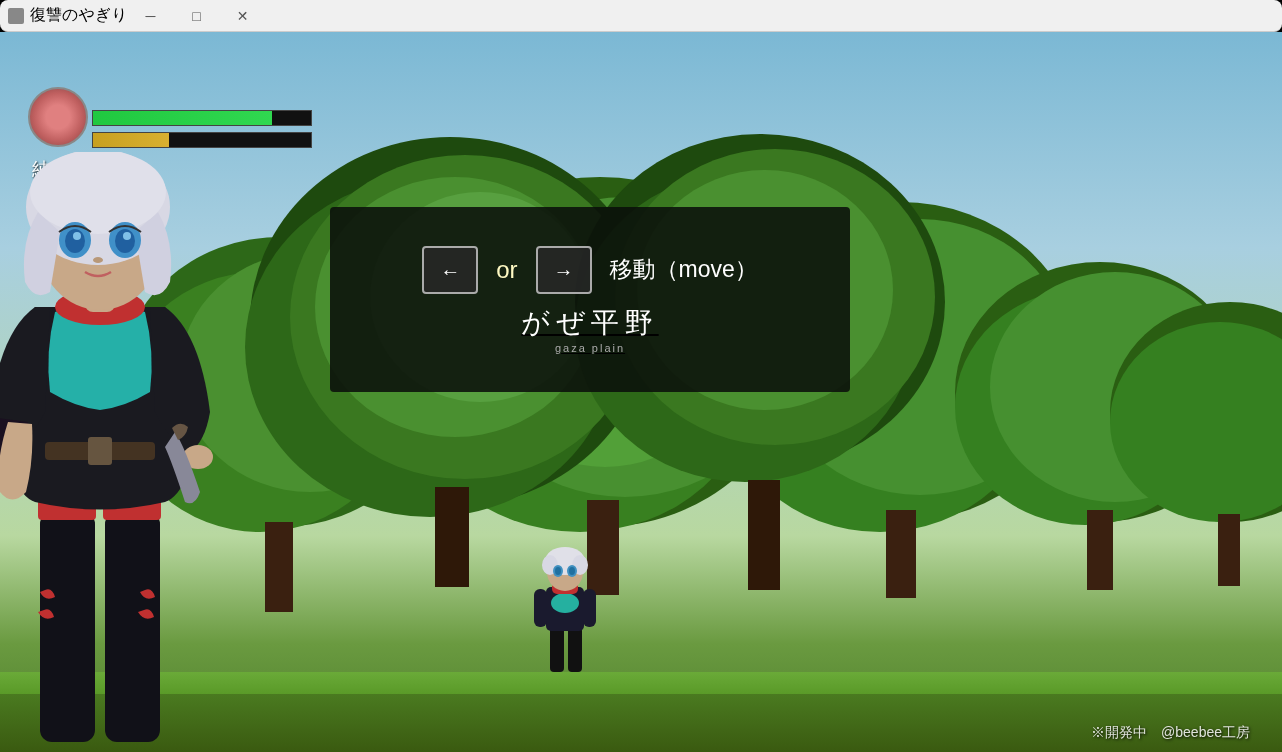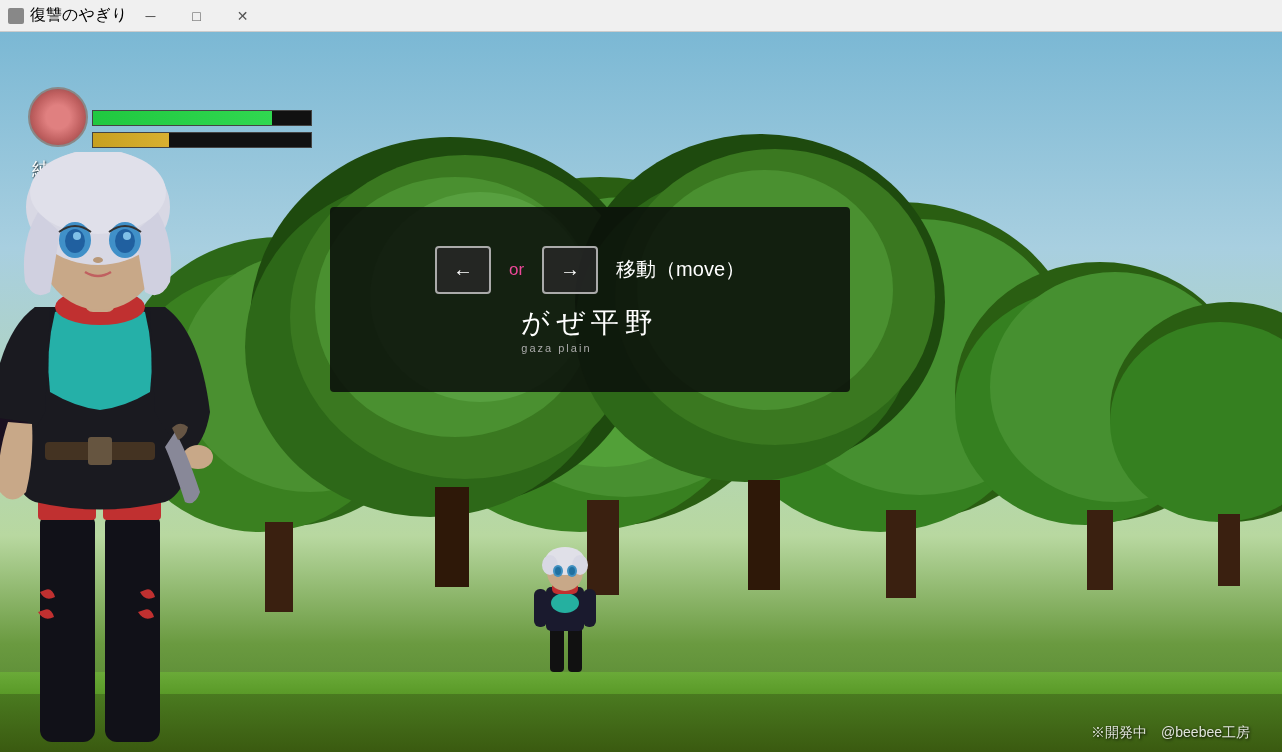--- a/index.html
+++ b/index.html
@@ -23,6 +23,7 @@
       position: relative;
       border-bottom: 1px solid #ccc;
       flex-shrink: 0;
+      border-radius: 8px;
     }
 
     #titlebar-icon {

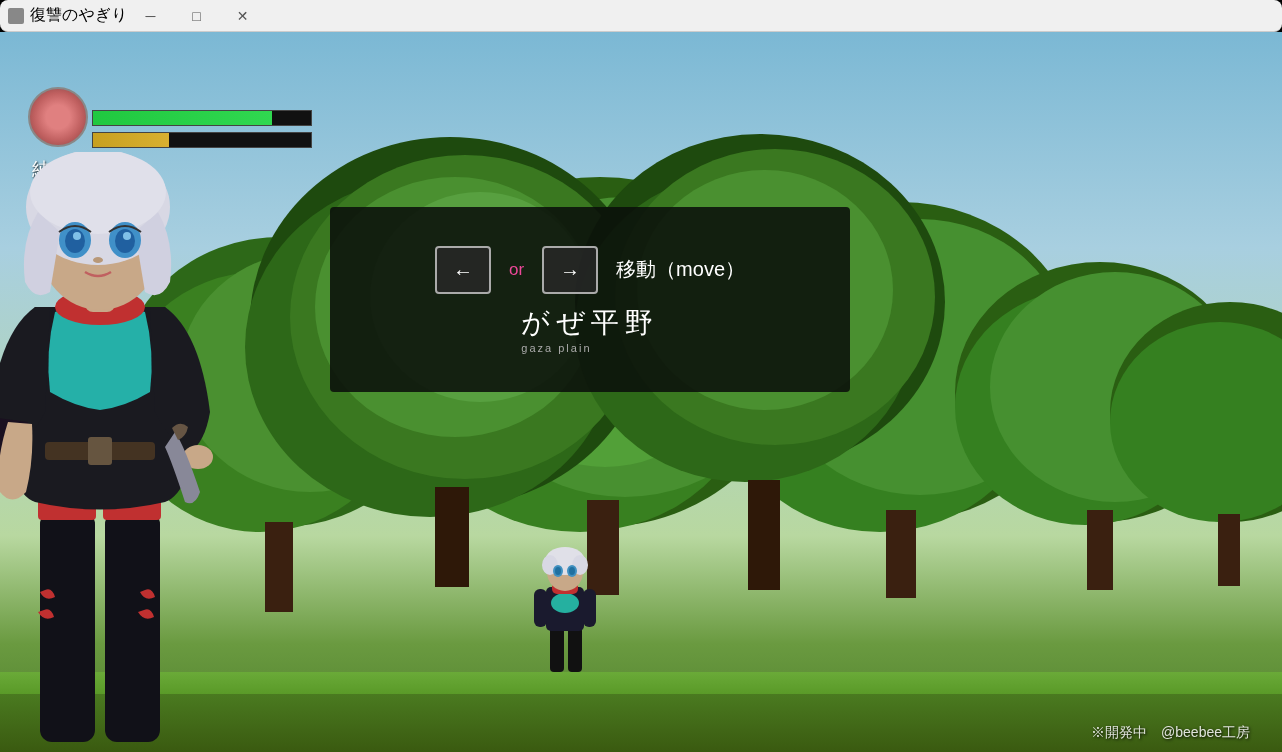--- a/index.html
+++ b/index.html
@@ -167,8 +167,8 @@
     }
 
     #dialog-or-text {
-      color: #ec4899;
-      font-size: 17px;
+      color: #fef9c3;
+      font-size: 24px;
     }
 
     #dialog-move-text {

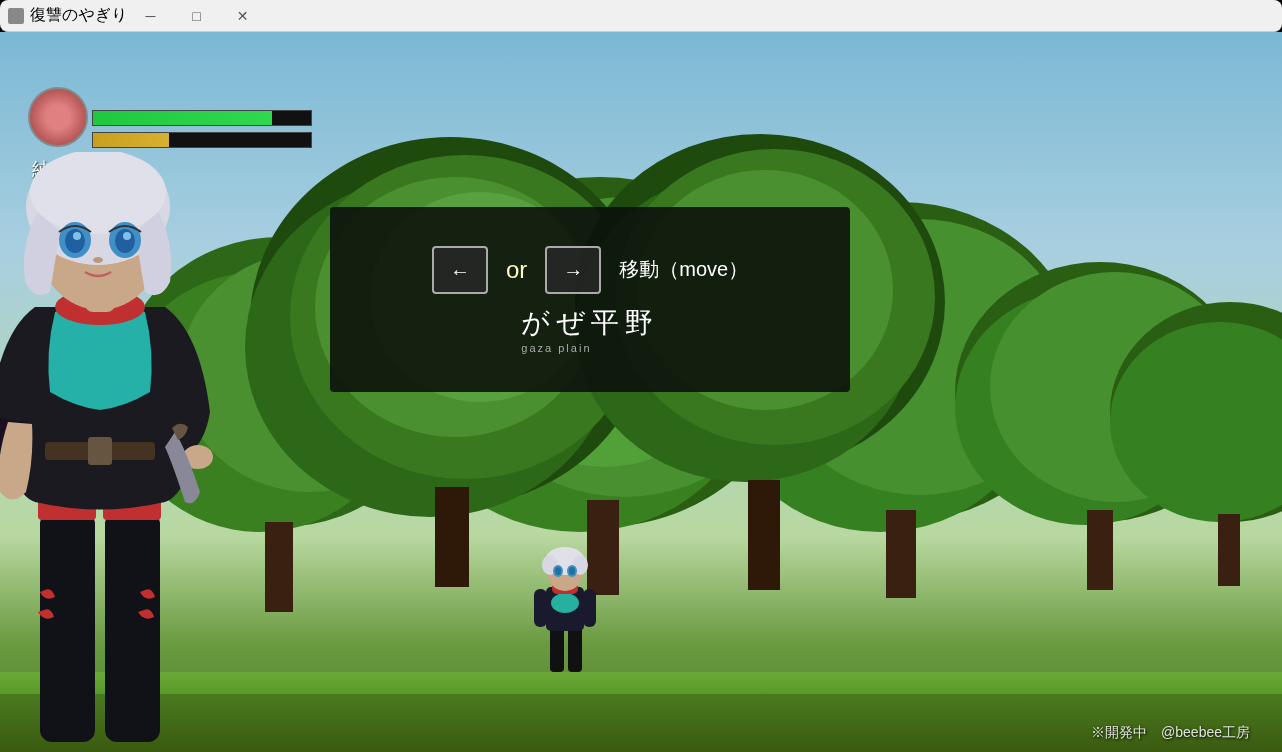--- a/index.html
+++ b/index.html
@@ -173,7 +173,7 @@
 
     #dialog-move-text {
       color: white;
-      font-size: 20px;
+      font-size: 23px;
       margin-left: 0;
       font-family: 'MS PGothic', sans-serif;
     }

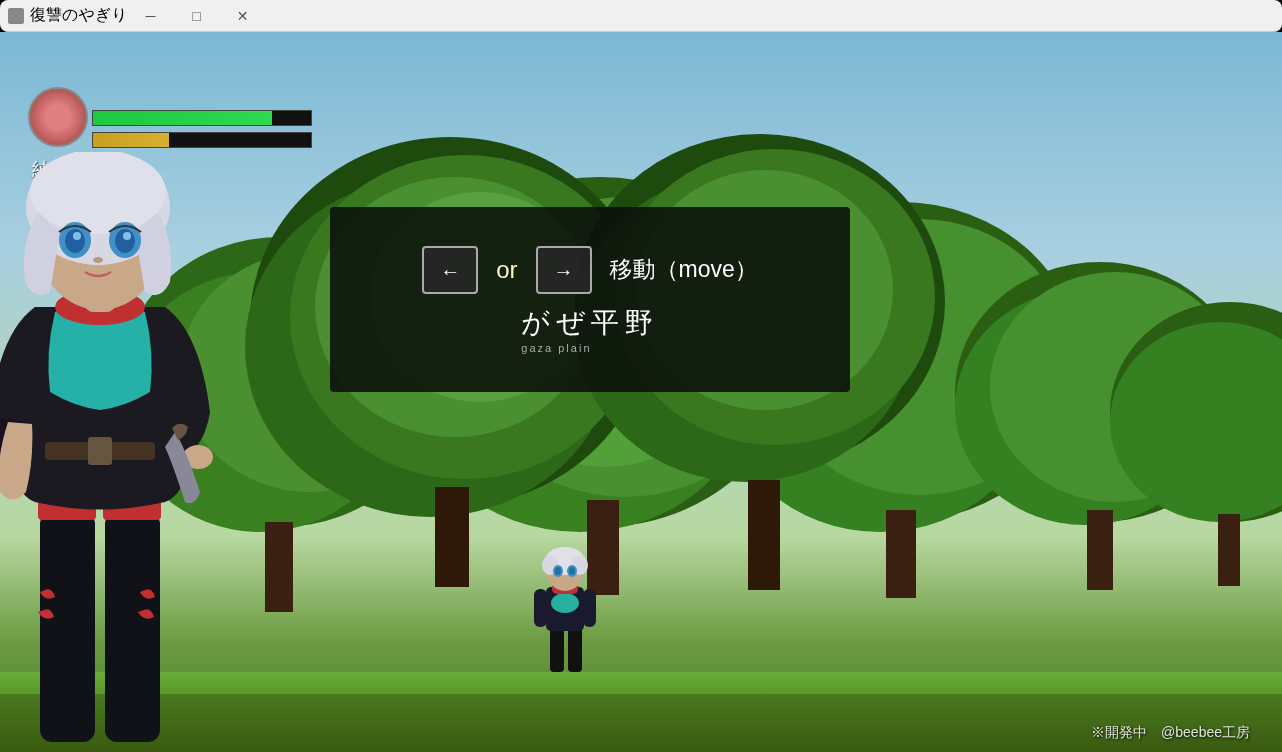--- a/index.html
+++ b/index.html
@@ -181,7 +181,8 @@
     #dialog-location {
       display: flex;
       flex-direction: column;
-      align-items: flex-start;
+      align-items: center;
+      text-decoration: underline;
     }
 
     #dialog-location-kanji {

